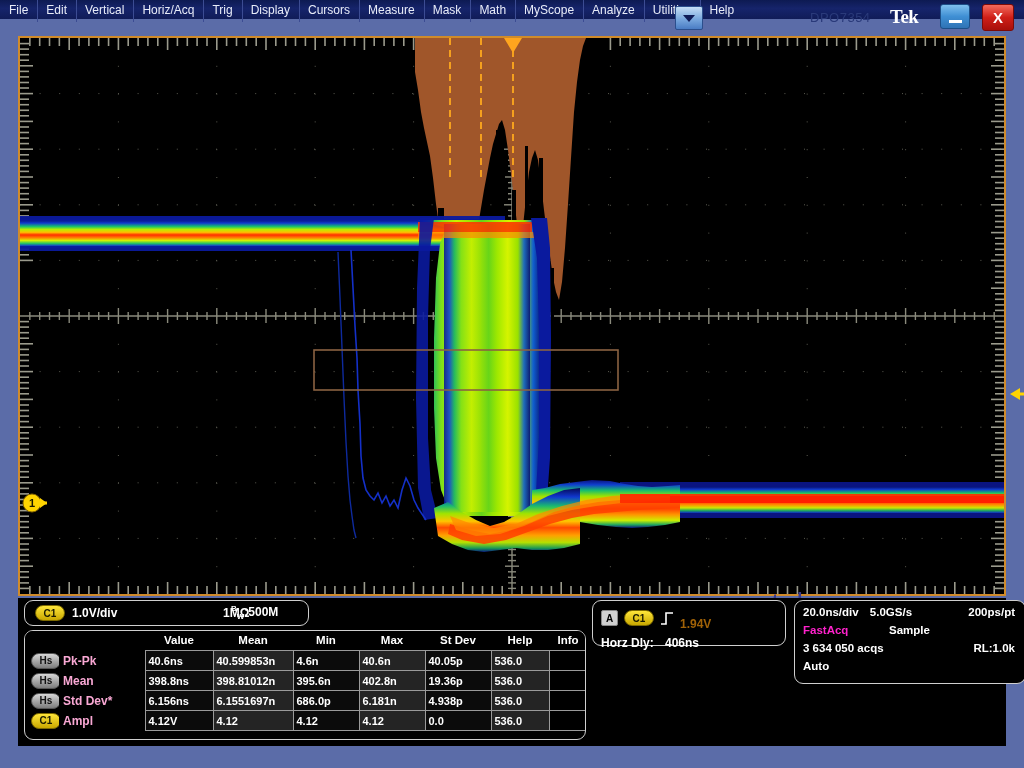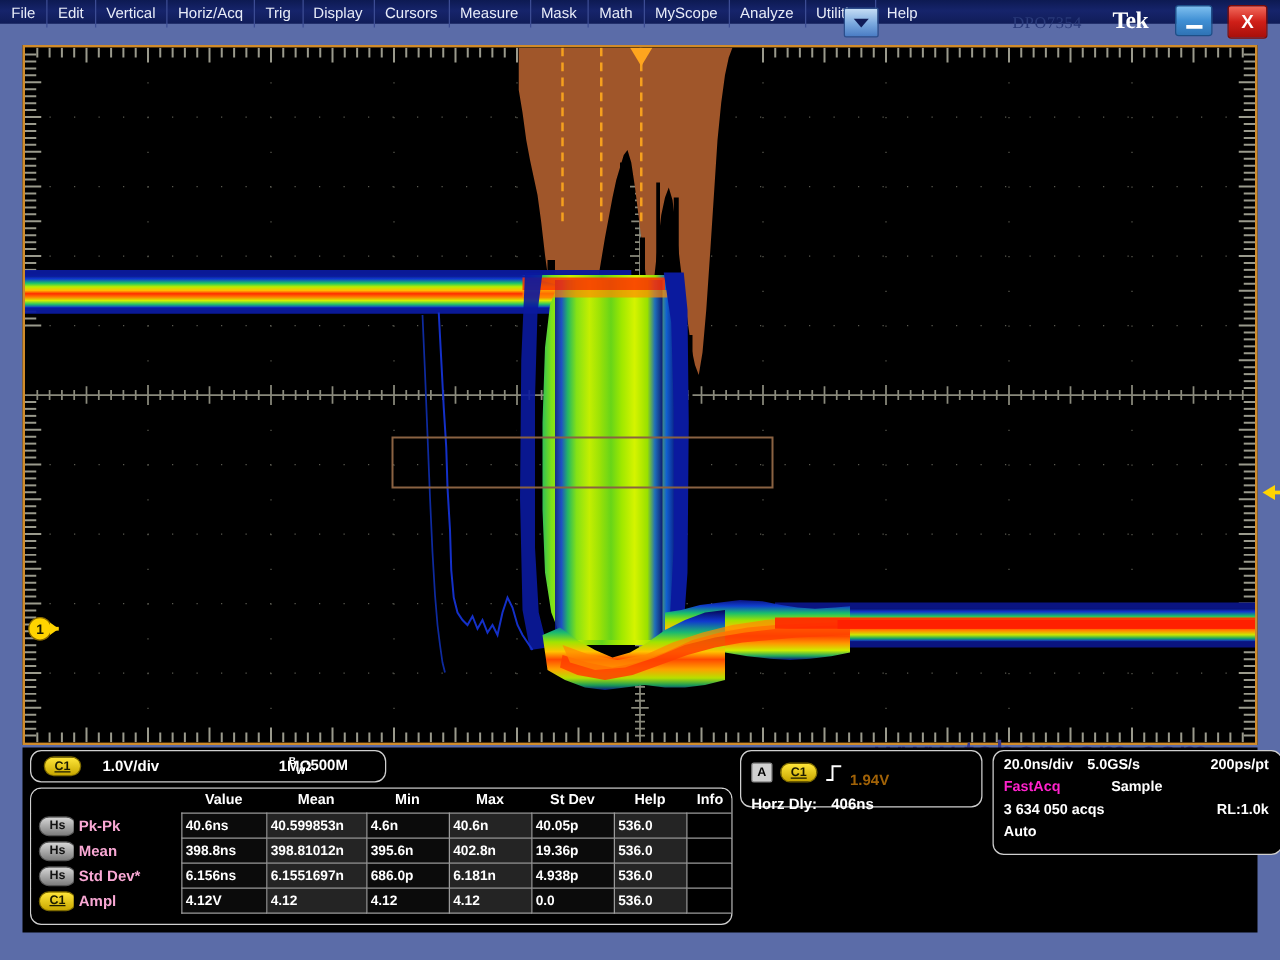--- a/index.html
+++ b/index.html
@@ -60,7 +60,7 @@
     position: absolute; left: 810px; top: 10px;
     font-size: 13px; color: #2a3a7a;
     letter-spacing: .5px;
-    font-family: Liberation Serif, serif;
+    font-family: Liberation Sans, sans-serif;
   }
   #tek-logo {
     position: absolute; left: 890px; top: 6px;

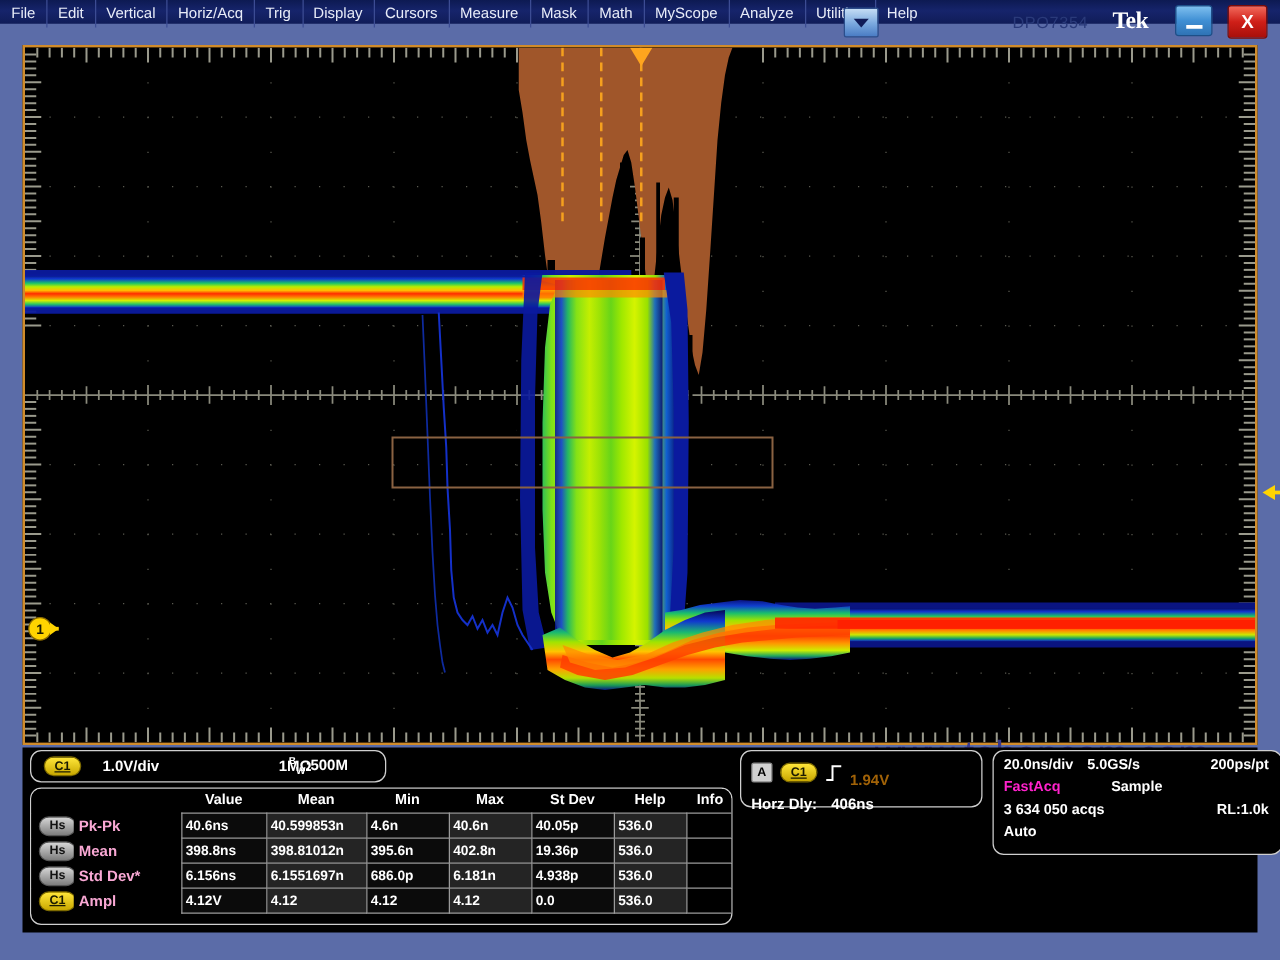--- a/index.html
+++ b/index.html
@@ -153,7 +153,7 @@
     font-family: "Liberation Sans", sans-serif;
     flex: none;
   }
-  .badge.c1 { background: linear-gradient(to bottom,#ffe63a,#c9a800); color:#1a1a00; border:1px solid #7d6a00;text-decoration:underline;}
+  .badge.c1 { background: linear-gradient(to bottom,#ffe63a,#c9a800); color:#1a1a00; border:1px solid #7d6a00;}
   .badge.hs { background: linear-gradient(to bottom,#d6d6d6,#7d7d7d); color:#111; border:1px solid #555;}
   #chan-vdiv { color:#fff; font-size:12px; margin-left:17px; font-weight:bold;}
   #chan-imp  { color:#fff; font-size:12px; position:absolute; left:158px; font-weight:bold;margin-left:40px;}

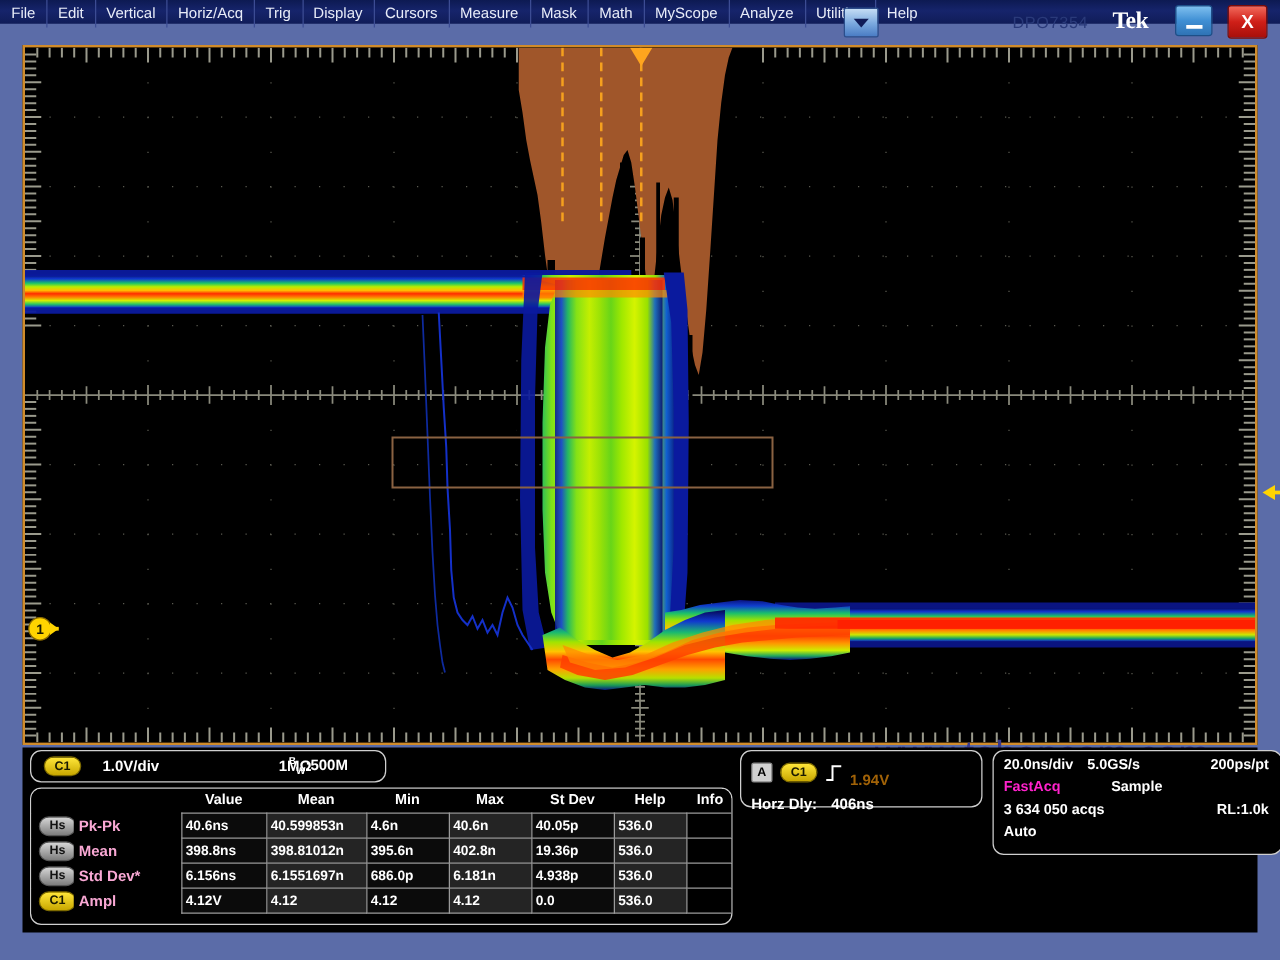--- a/index.html
+++ b/index.html
@@ -155,7 +155,7 @@
   }
   .badge.c1 { background: linear-gradient(to bottom,#ffe63a,#c9a800); color:#1a1a00; border:1px solid #7d6a00;}
   .badge.hs { background: linear-gradient(to bottom,#d6d6d6,#7d7d7d); color:#111; border:1px solid #555;}
-  #chan-vdiv { color:#fff; font-size:12px; margin-left:17px; font-weight:bold;}
+  #chan-vdiv { color:#fff; font-size:12px; margin-left:7px; font-weight:bold;}
   #chan-imp  { color:#fff; font-size:12px; position:absolute; left:158px; font-weight:bold;margin-left:40px;}
   #chan-bw   { color:#fff; font-size:12px; position:absolute; left:206px; font-weight:bold;}
   #chan-bw sub { font-size: 8px; }

